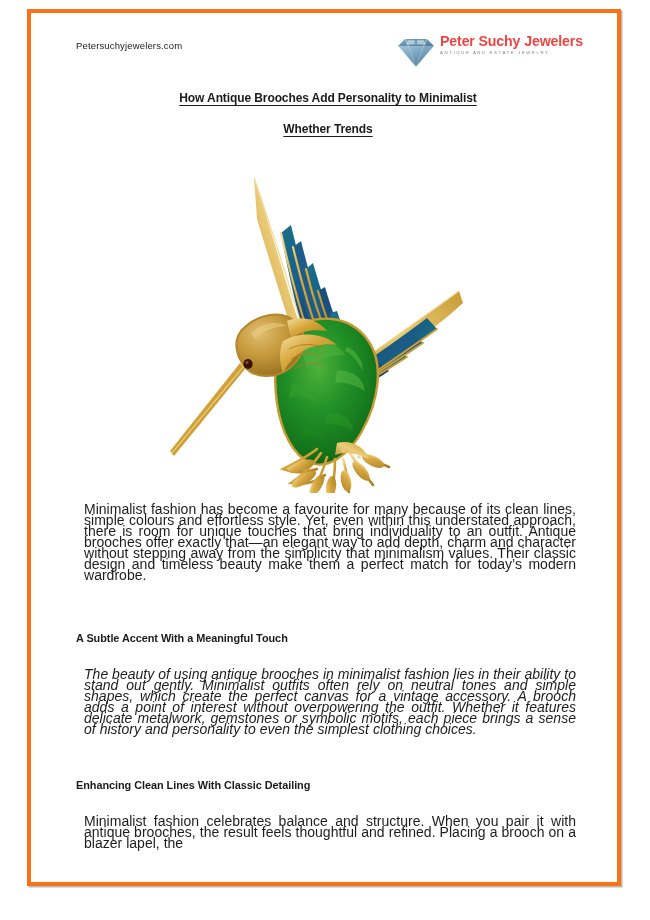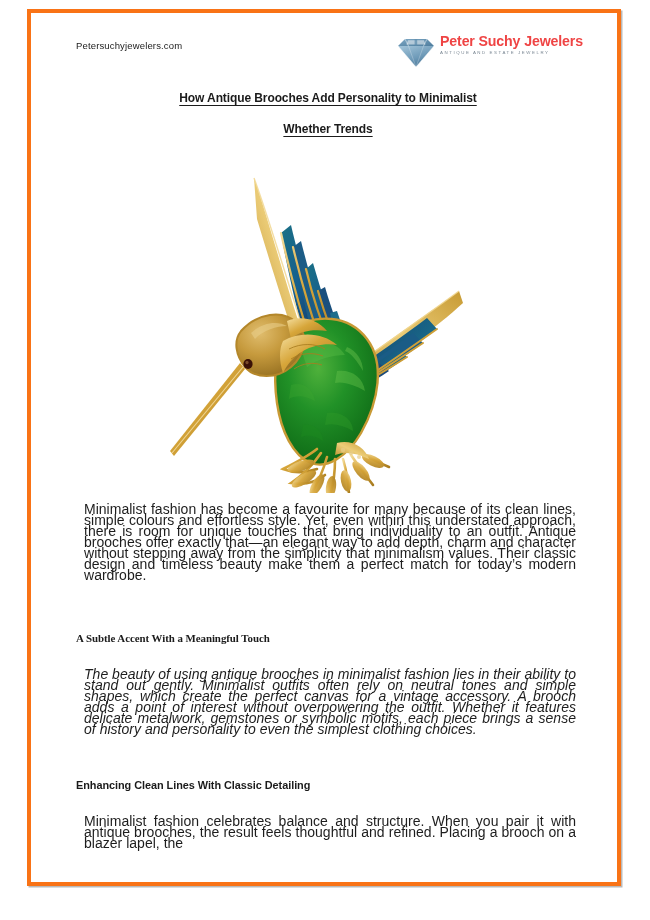--- a/index.html
+++ b/index.html
@@ -152,7 +152,7 @@
   }
 
   #p1 { top: 483px; }
-  #h1 { top: 618px; font-family: Liberation Serif, serif; }
+  #h1 { top: 618px; }
   #p2 { top: 648px; font-style: italic; }
   #h2 { top: 765px; }
   #p3 { top: 795px; }

